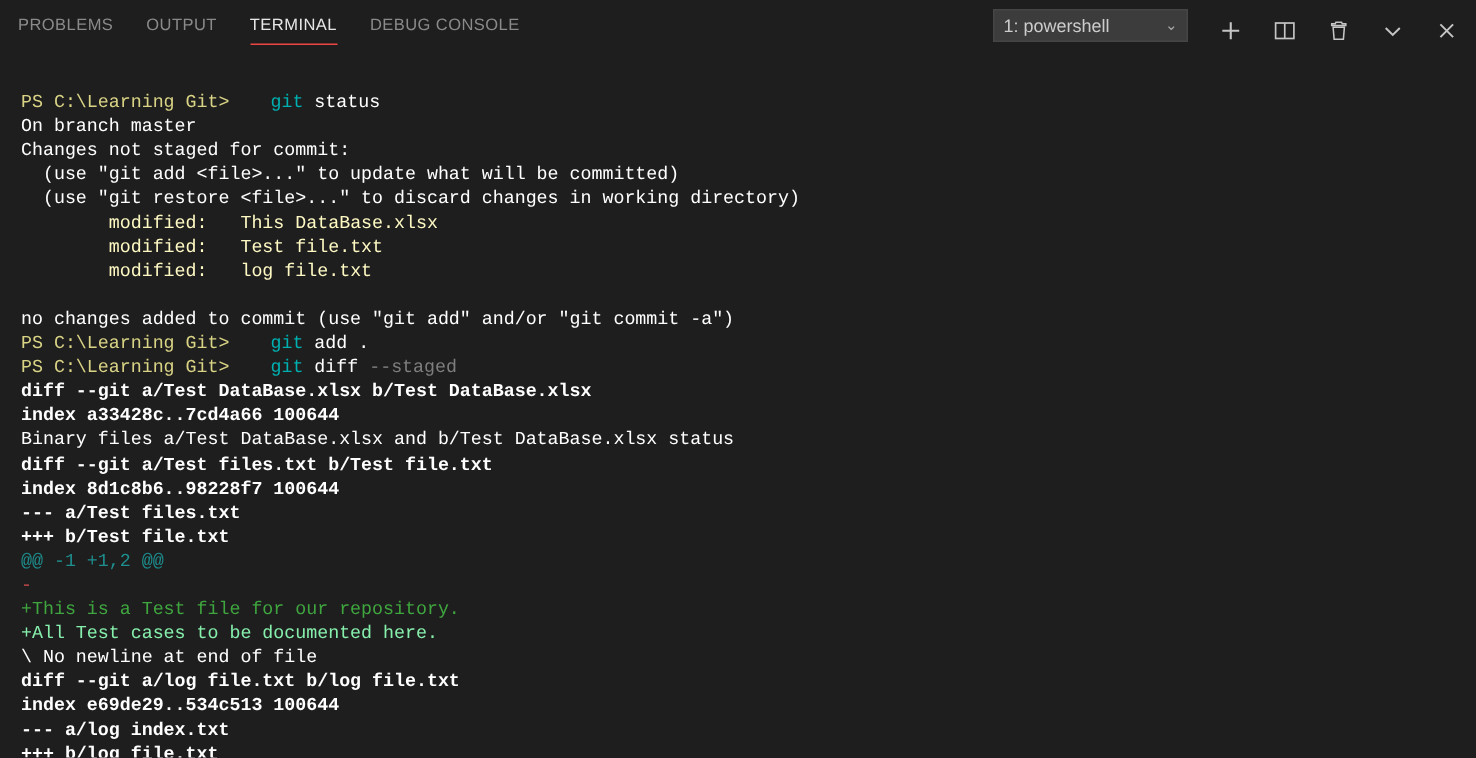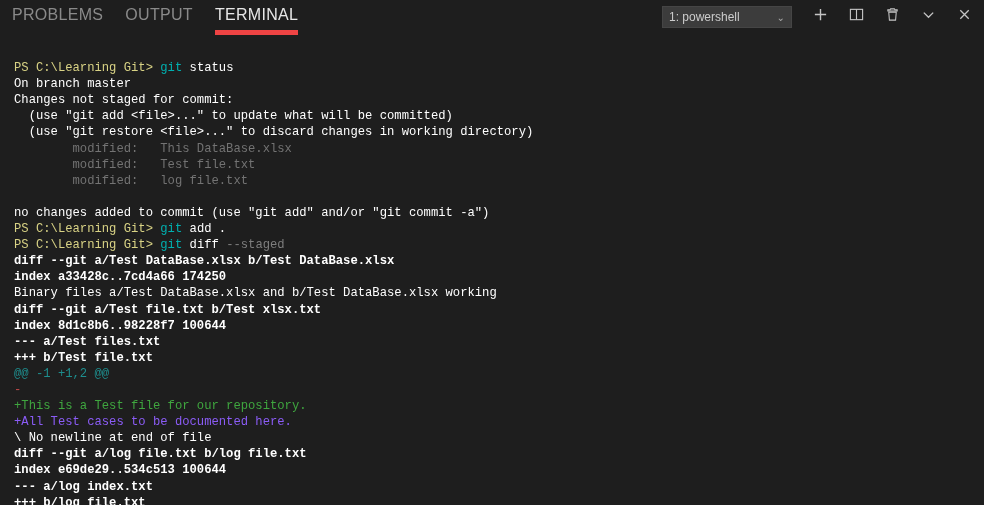--- a/index.html
+++ b/index.html
@@ -22,7 +22,7 @@
   .tabs {
     display: flex;
     gap: 22px;
-    font-size: 16px;
+    font-size: 11px;
     letter-spacing: 0.3px;
   }
   .tab {

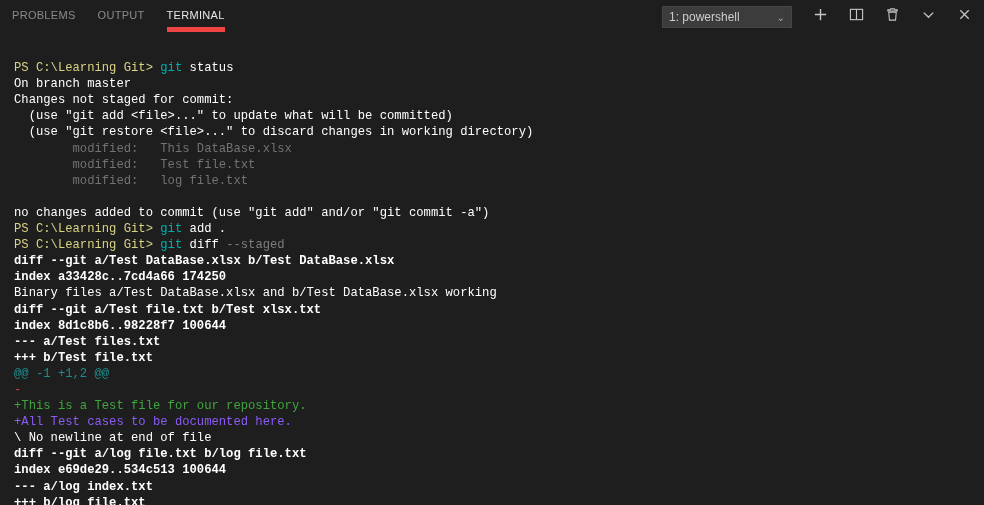--- a/index.html
+++ b/index.html
@@ -32,7 +32,7 @@
   }
   .tab.active {
     color: #e7e7e7;
-    border-bottom: 5px solid #ef4444;
+    border-bottom: 1px solid #ef4444;
     text-align: center;
   }
   .controls {

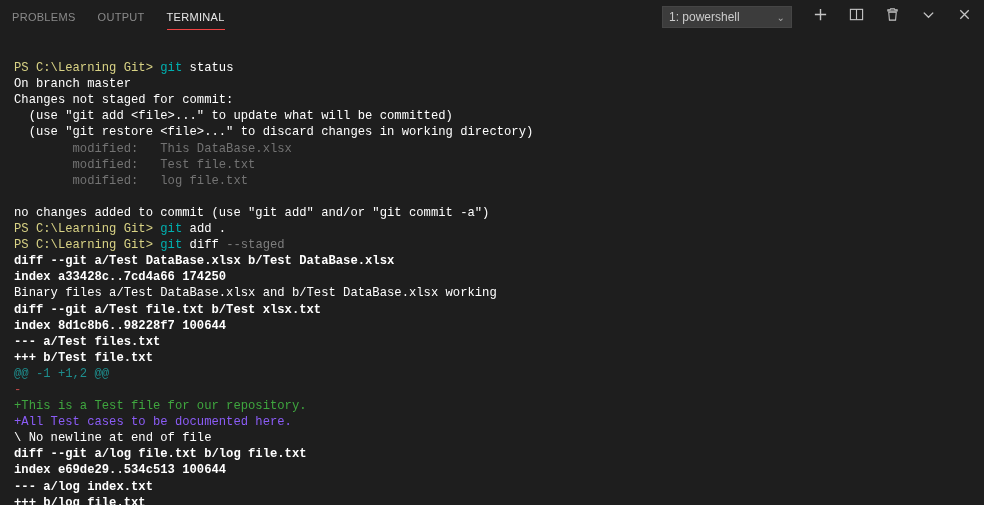--- a/index.html
+++ b/index.html
@@ -92,6 +92,7 @@
     <div class="tab">PROBLEMS</div>
     <div class="tab">OUTPUT</div>
     <div class="tab active">TERMINAL</div>
+    <div class="tab">DEBUG CONSOLE</div>
   </div>
   <div class="controls">
     <div class="dropdown">

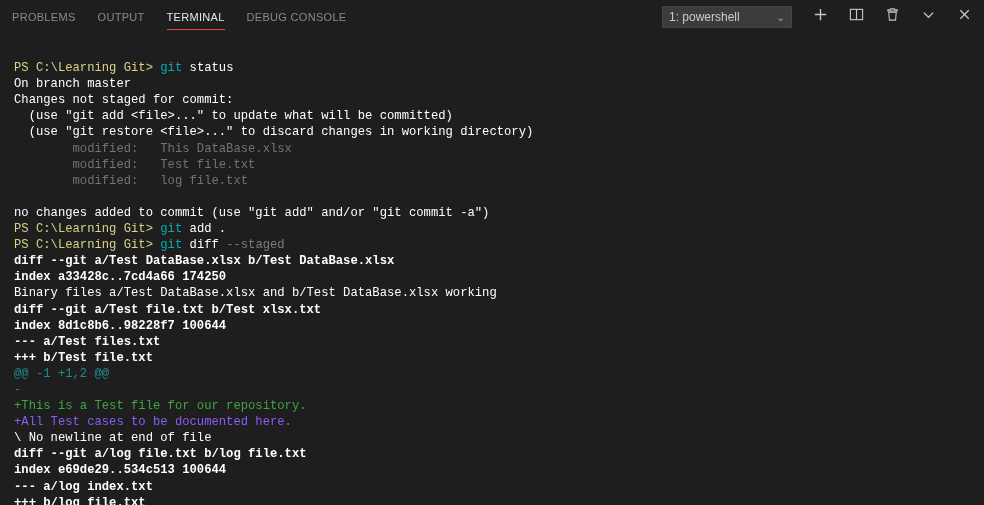--- a/index.html
+++ b/index.html
@@ -37,7 +37,7 @@
   }
   .controls {
     display: flex;
-    align-items: flex-start;
+    align-items: flex-end;
     gap: 20px;
     padding-left: 44px;
   }

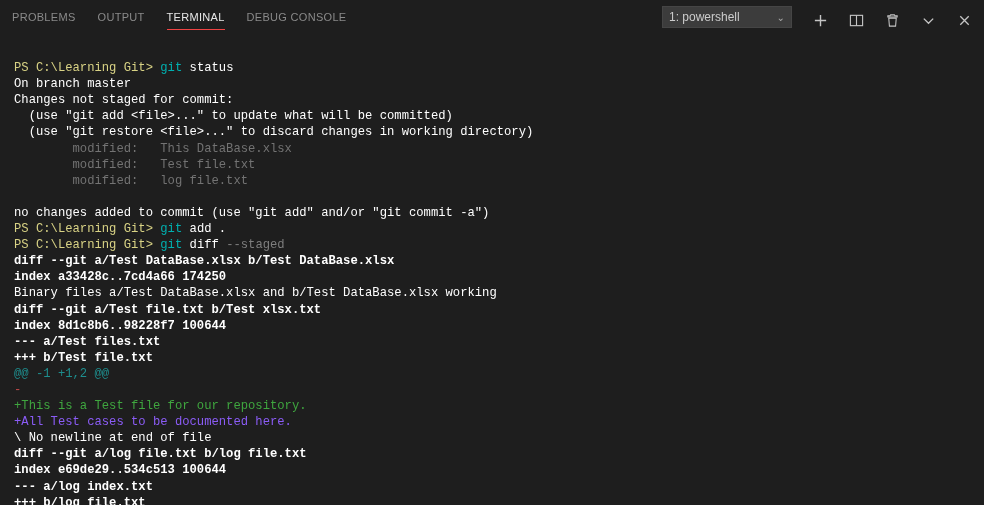--- a/index.html
+++ b/index.html
@@ -74,7 +74,7 @@
     color: #cccccc;
   }
   .prompt { color: #d9d385; }
-  .cmd { color: #00b0b0; }
+  .cmd { color: #00b0b0; margin-left: 20px; }
   .arg-gray { color: #7e7e7e; }
   .mod-red { color: #737373; }
   .hunk { color: #1e8e8e; }

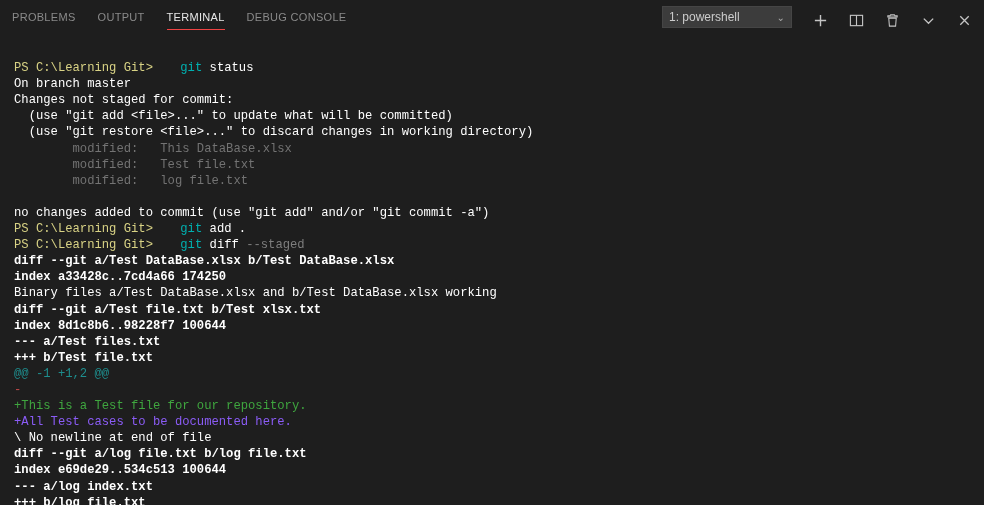--- a/index.html
+++ b/index.html
@@ -76,7 +76,7 @@
   .prompt { color: #d9d385; }
   .cmd { color: #00b0b0; margin-left: 20px; }
   .arg-gray { color: #7e7e7e; }
-  .mod-red { color: #737373; }
+  .mod-red { color: #fef9c3; }
   .hunk { color: #1e8e8e; }
   .addg { color: #3fa63f; }
   .addo { color: #8b5cf6; }

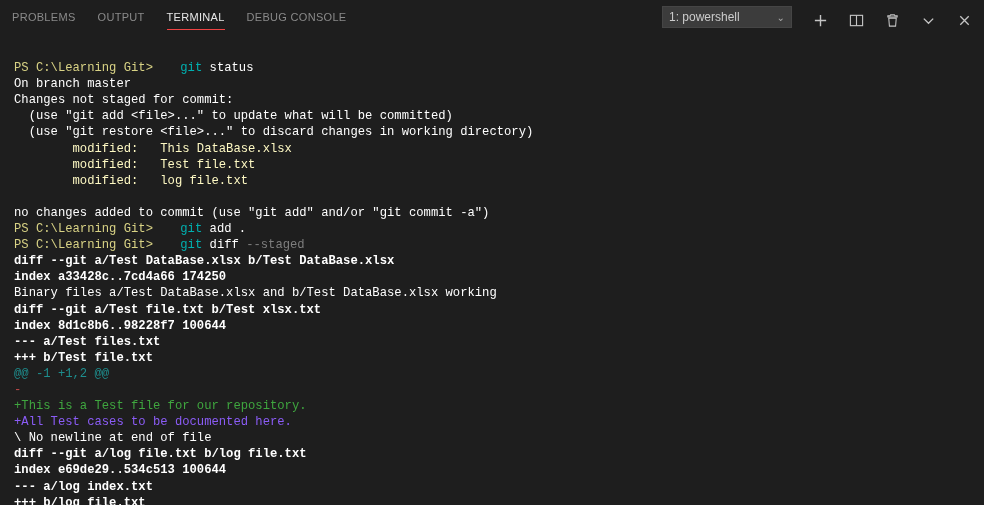--- a/index.html
+++ b/index.html
@@ -142,7 +142,7 @@
 <span class="prompt">PS C:\Learning Git&gt;</span> <span class="cmd">git</span><span class="white"> add .</span>
 <span class="prompt">PS C:\Learning Git&gt;</span> <span class="cmd">git</span><span class="white"> diff </span><span class="arg-gray">--staged</span>
 <span class="white bold">diff --git a/Test DataBase.xlsx b/Test DataBase.xlsx</span>
-<span class="white bold">index a33428c..7cd4a66 174250</span>
+<span class="white bold">index a33428c..7cd4a66 100644</span>
 <span class="white">Binary files a/Test DataBase.xlsx and b/Test DataBase.xlsx working</span>
 <span class="white bold">diff --git a/Test file.txt b/Test xlsx.txt</span>
 <span class="white bold">index 8d1c8b6..98228f7 100644</span>

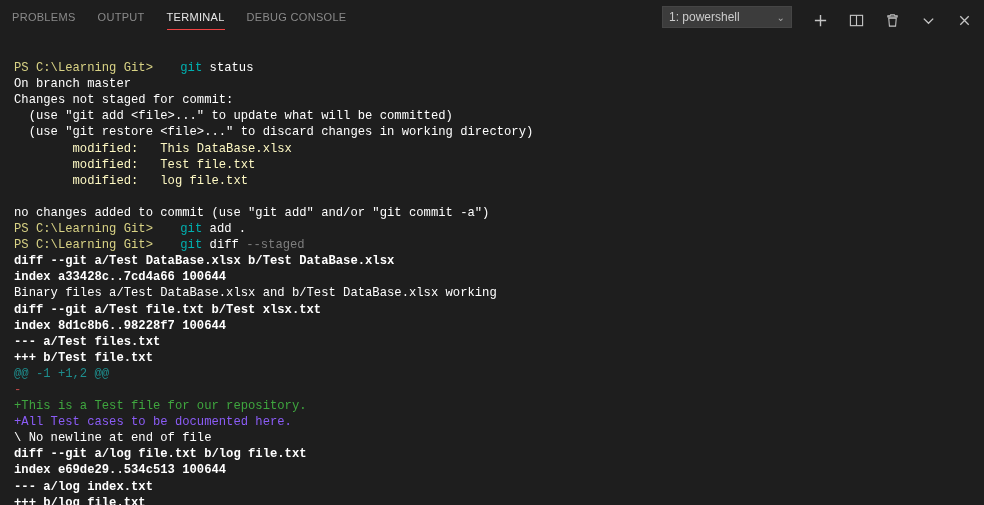--- a/index.html
+++ b/index.html
@@ -143,7 +143,7 @@
 <span class="prompt">PS C:\Learning Git&gt;</span> <span class="cmd">git</span><span class="white"> diff </span><span class="arg-gray">--staged</span>
 <span class="white bold">diff --git a/Test DataBase.xlsx b/Test DataBase.xlsx</span>
 <span class="white bold">index a33428c..7cd4a66 100644</span>
-<span class="white">Binary files a/Test DataBase.xlsx and b/Test DataBase.xlsx working</span>
+<span class="white">Binary files a/Test DataBase.xlsx and b/Test DataBase.xlsx status</span>
 <span class="white bold">diff --git a/Test file.txt b/Test xlsx.txt</span>
 <span class="white bold">index 8d1c8b6..98228f7 100644</span>
 <span class="white bold">--- a/Test files.txt</span>

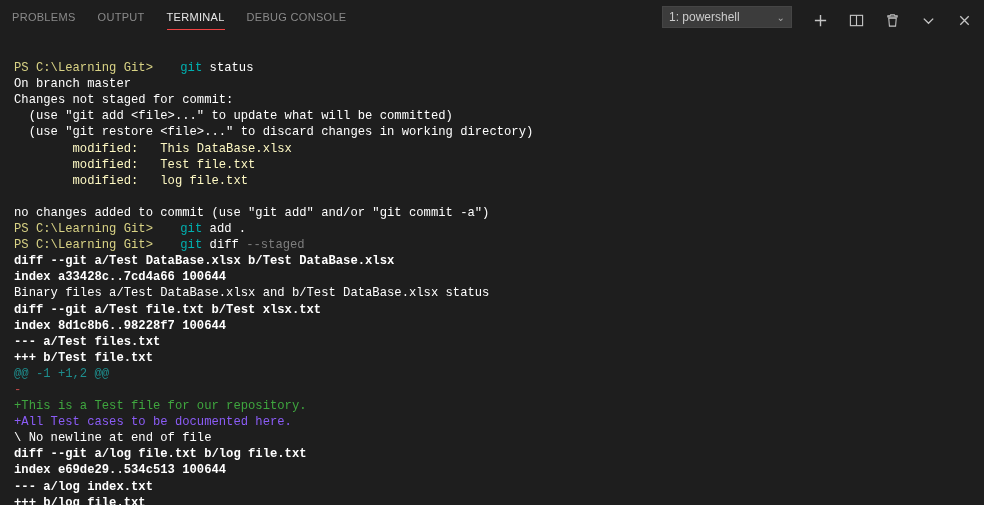--- a/index.html
+++ b/index.html
@@ -144,7 +144,7 @@
 <span class="white bold">diff --git a/Test DataBase.xlsx b/Test DataBase.xlsx</span>
 <span class="white bold">index a33428c..7cd4a66 100644</span>
 <span class="white">Binary files a/Test DataBase.xlsx and b/Test DataBase.xlsx status</span>
-<span class="white bold">diff --git a/Test file.txt b/Test xlsx.txt</span>
+<span class="white bold">diff --git a/Test files.txt b/Test file.txt</span>
 <span class="white bold">index 8d1c8b6..98228f7 100644</span>
 <span class="white bold">--- a/Test files.txt</span>
 <span class="white bold">+++ b/Test file.txt</span>

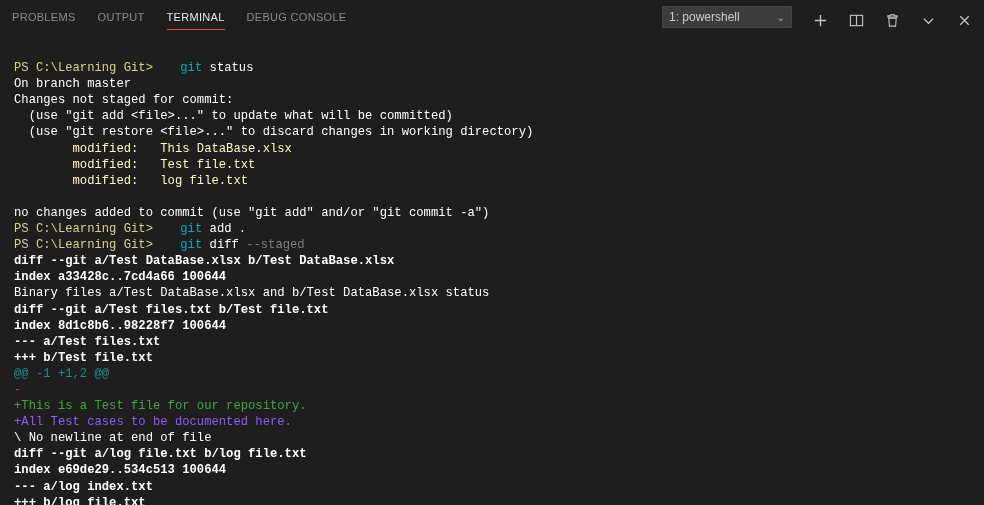--- a/index.html
+++ b/index.html
@@ -79,7 +79,7 @@
   .mod-red { color: #fef9c3; }
   .hunk { color: #1e8e8e; }
   .addg { color: #3fa63f; }
-  .addo { color: #8b5cf6; }
+  .addo { color: #86efac; }
   .rm { color: #c24949; }
   .white { color: #ffffff; }
   .bold { font-weight: bold; }

